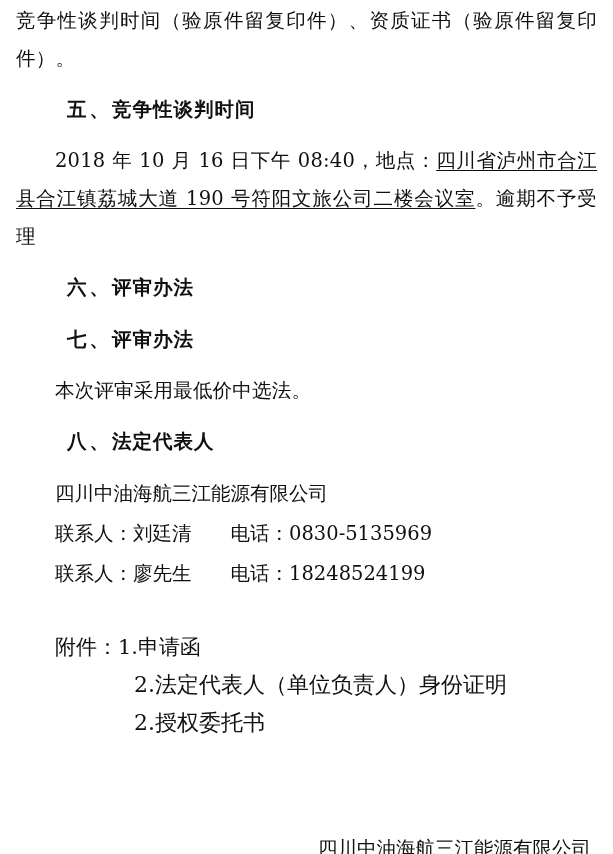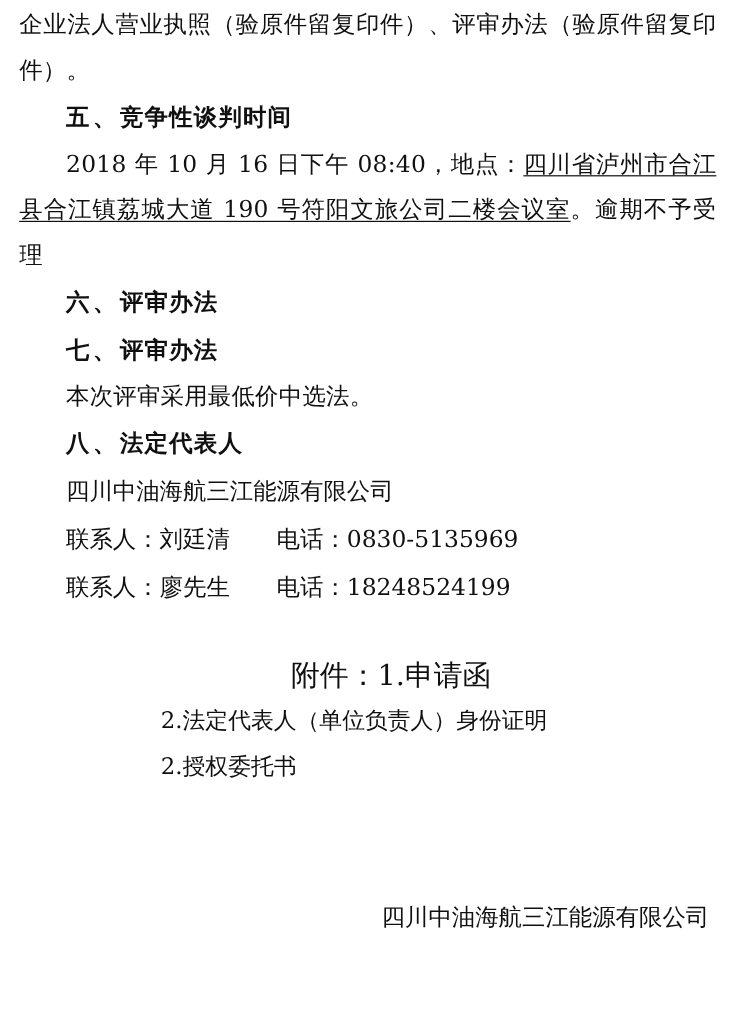--- a/index.html
+++ b/index.html
@@ -90,7 +90,7 @@
 
 <div class="page">
 
-  <p class="para top-text">企业法人营业执照（验原件留复印件）、评审办法（验原件留复印件）。</p>
+  <p class="para top-text">竞争性谈判时间（验原件留复印件）、资质证书（验原件留复印件）。</p>
 
   <h2 class="heading"><span class="num">五、</span><span>竞争性谈判时间</span></h2>
 

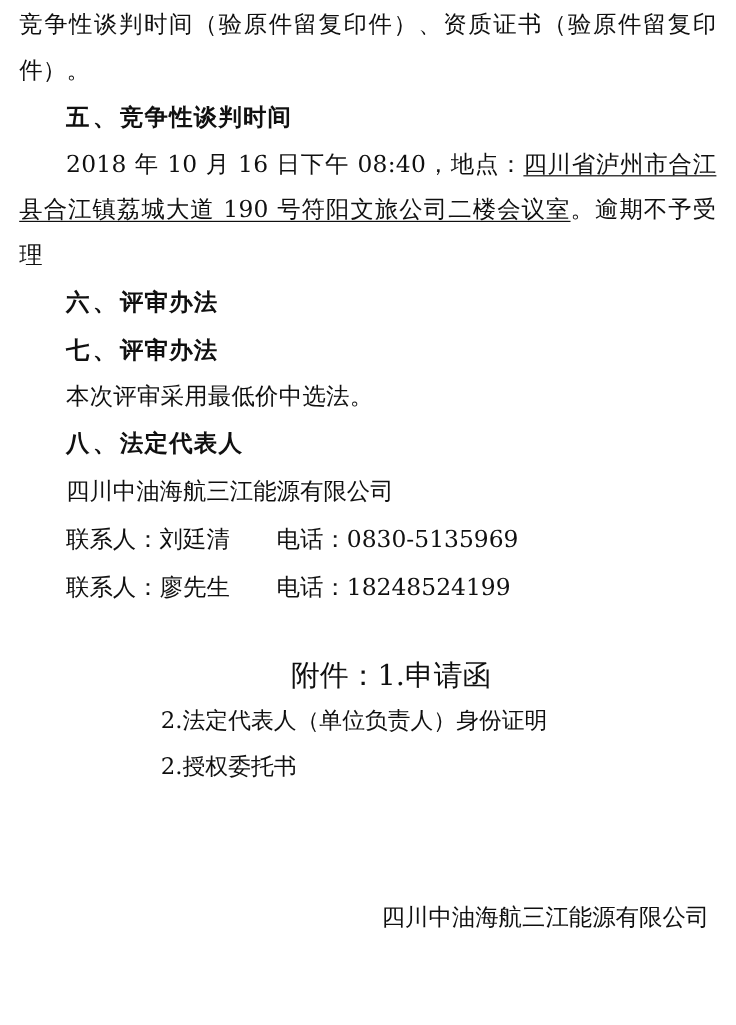--- a/index.html
+++ b/index.html
@@ -33,11 +33,11 @@
     text-indent: 39px;
   }
   .heading {
-    font-family: Liberation Sans, sans-serif;
+    font-family: Liberation Serif, serif;
     font-size: 19.5px;
     font-weight: bold;
     line-height: 40px;
-    margin: 0;
+    margin: 12px;
     text-indent: 39px;
     letter-spacing: 1px;
   }

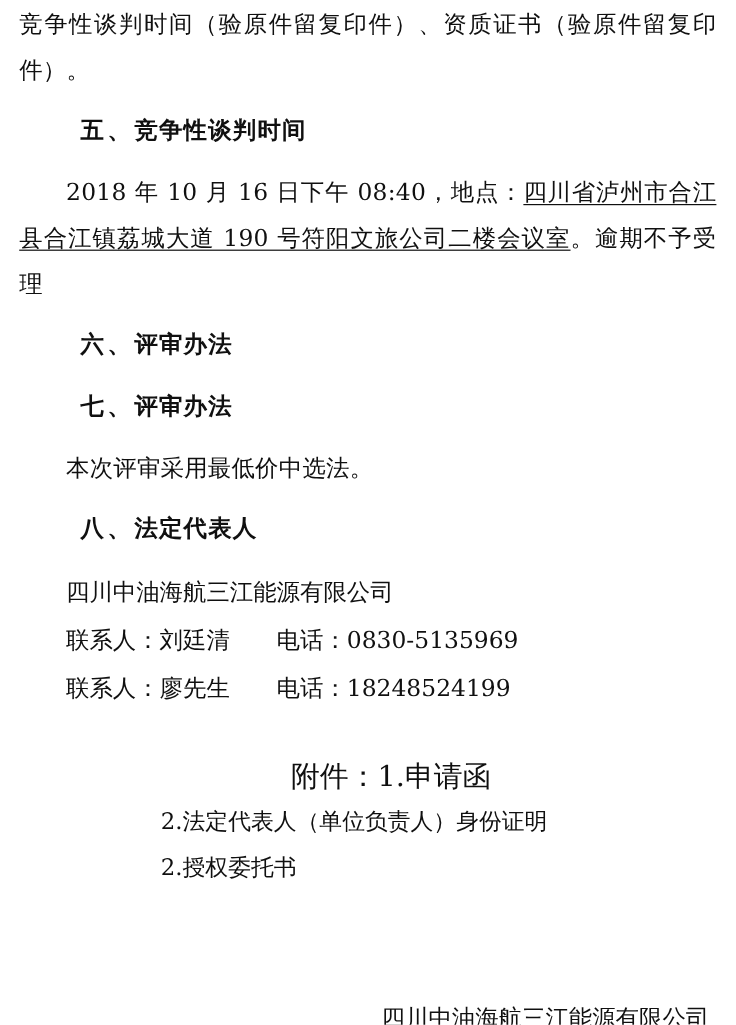--- a/index.html
+++ b/index.html
@@ -56,11 +56,10 @@
     white-space: pre;
   }
   .attach-first {
-    font-size: 24px;
+    font-size: 21px;
     line-height: 38px;
     margin: 0;
     text-indent: 39px;
-    text-align: center;
   }
   .attach-item {
     font-size: 19px;

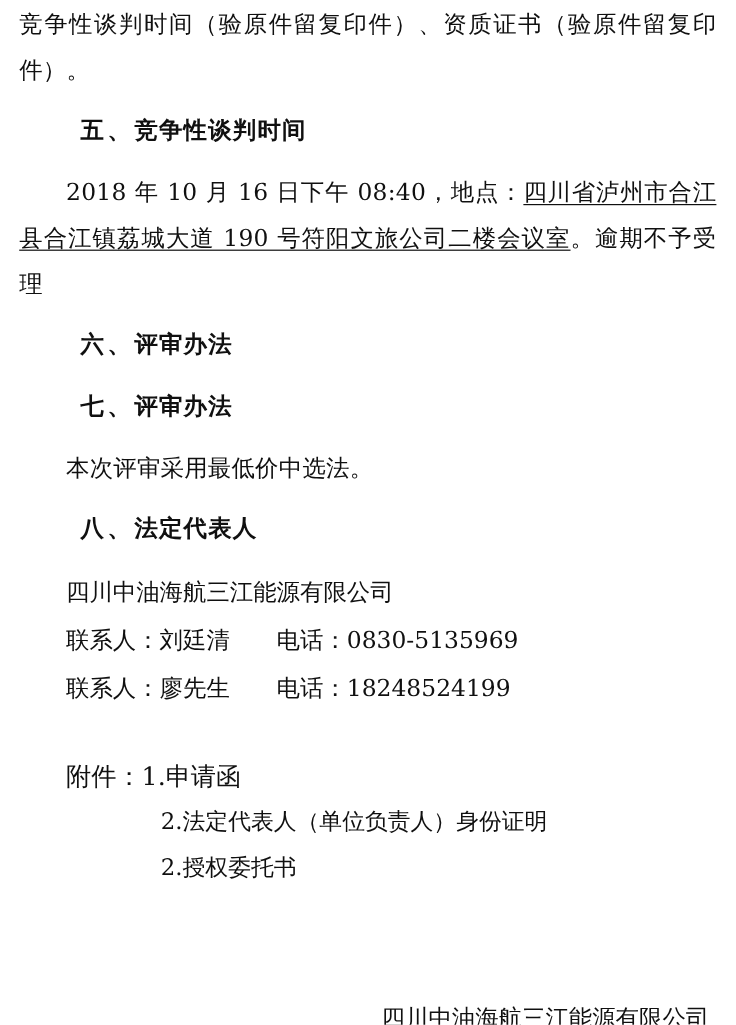--- a/index.html
+++ b/index.html
@@ -62,7 +62,7 @@
     text-indent: 39px;
   }
   .attach-item {
-    font-size: 19px;
+    font-size: 22px;
     line-height: 38px;
     margin: 0;
     padding-left: 118px;

